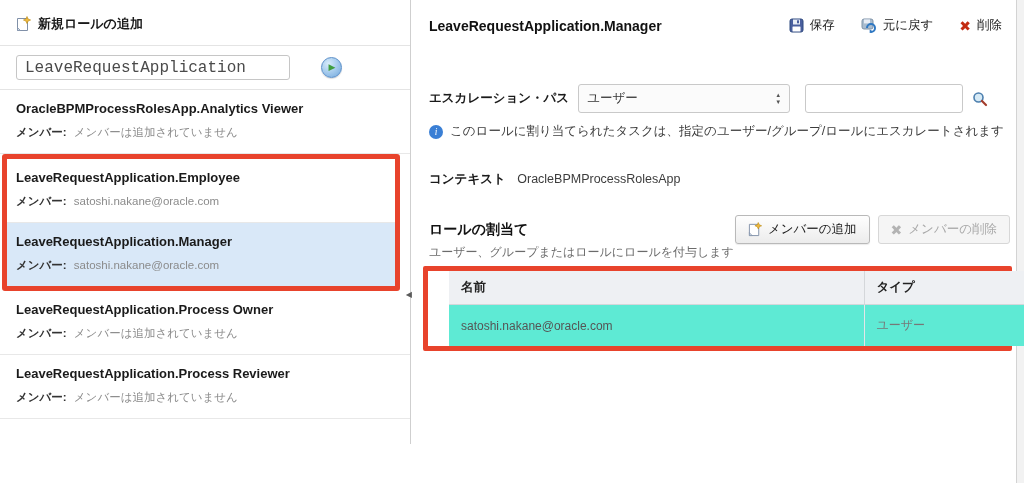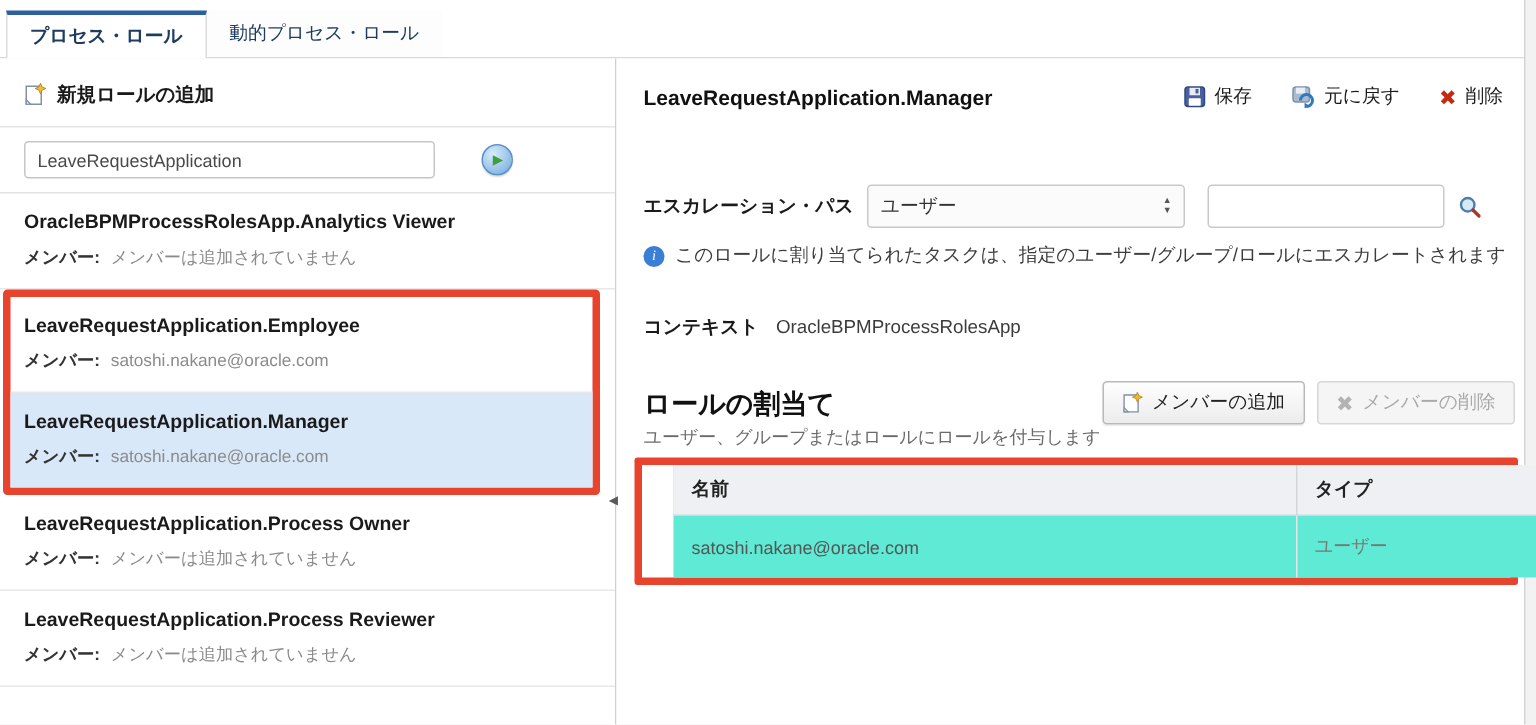--- a/index.html
+++ b/index.html
@@ -110,14 +110,6 @@
 
 <div class="page">
 
-  <div class="tabbar">
-    <div class="tab active">
-      <span>プロセス・ロール</span>
-    </div>
-    <div class="tab inactive">
-      <span>動的プロセス・ロール</span>
-    </div>
-  </div>
 
   <div class="main">
 

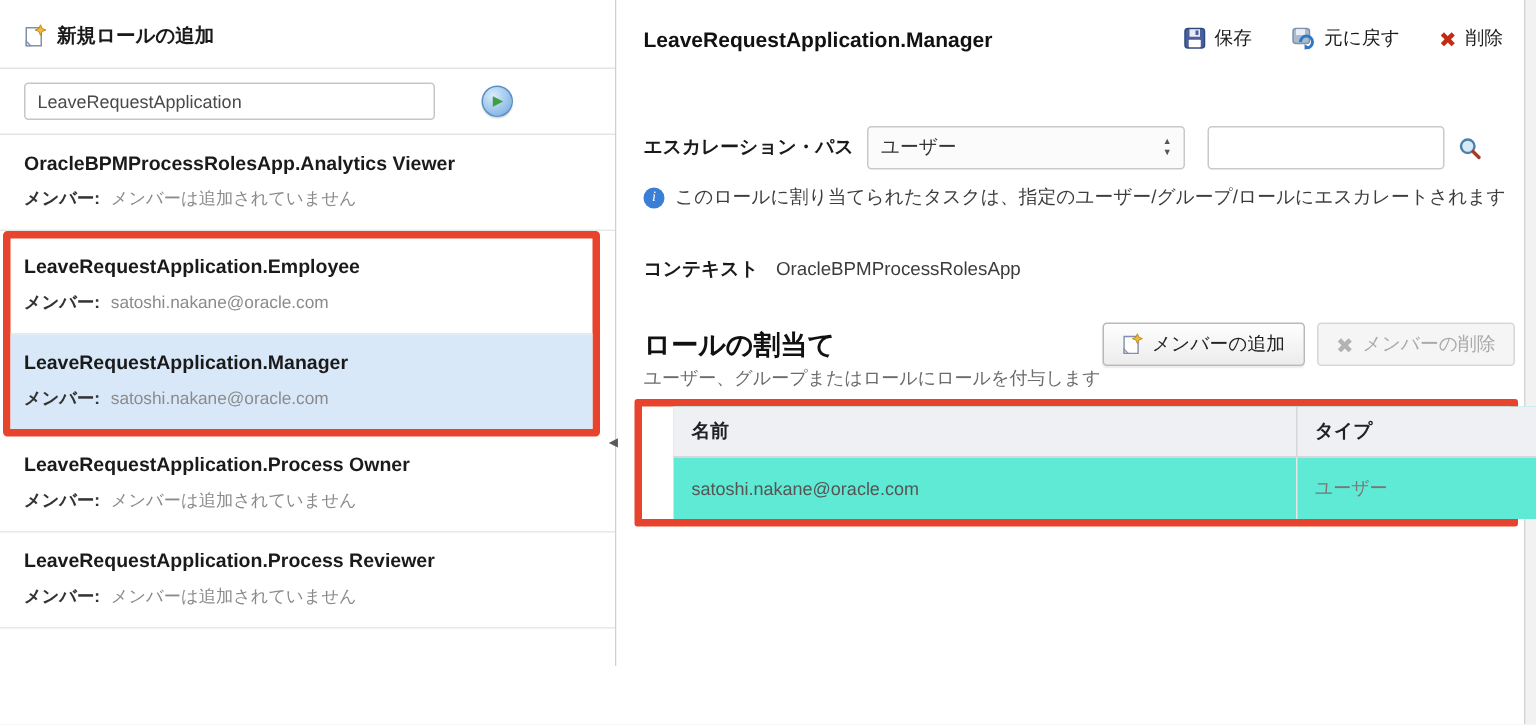--- a/index.html
+++ b/index.html
@@ -29,8 +29,8 @@
   .hr { border-top:1px solid #e4e4e4; }
   .search-row { display:flex; align-items:center; padding:9px 16px; }
   .search-row input { width:274px; height:25px; border:1px solid #c6c6c6; border-radius:3px;
-                      padding:0 8px; font-size:12px; color:#4a4a4a; outline:none;
-                      font-family:Liberation Sans, sans-serif; }
+                      padding:0 8px; font-size:16px; color:#4a4a4a; outline:none;
+                      font-family:Liberation Mono, monospace; }
   .go-btn { margin-left:31px; width:21px; height:21px; border-radius:50%;
             background:radial-gradient(circle at 35% 30%, #d8ecfb, #8fbce6 70%, #6fa3d6);
             border:1px solid #5b8fc9; display:flex; align-items:center; justify-content:center;

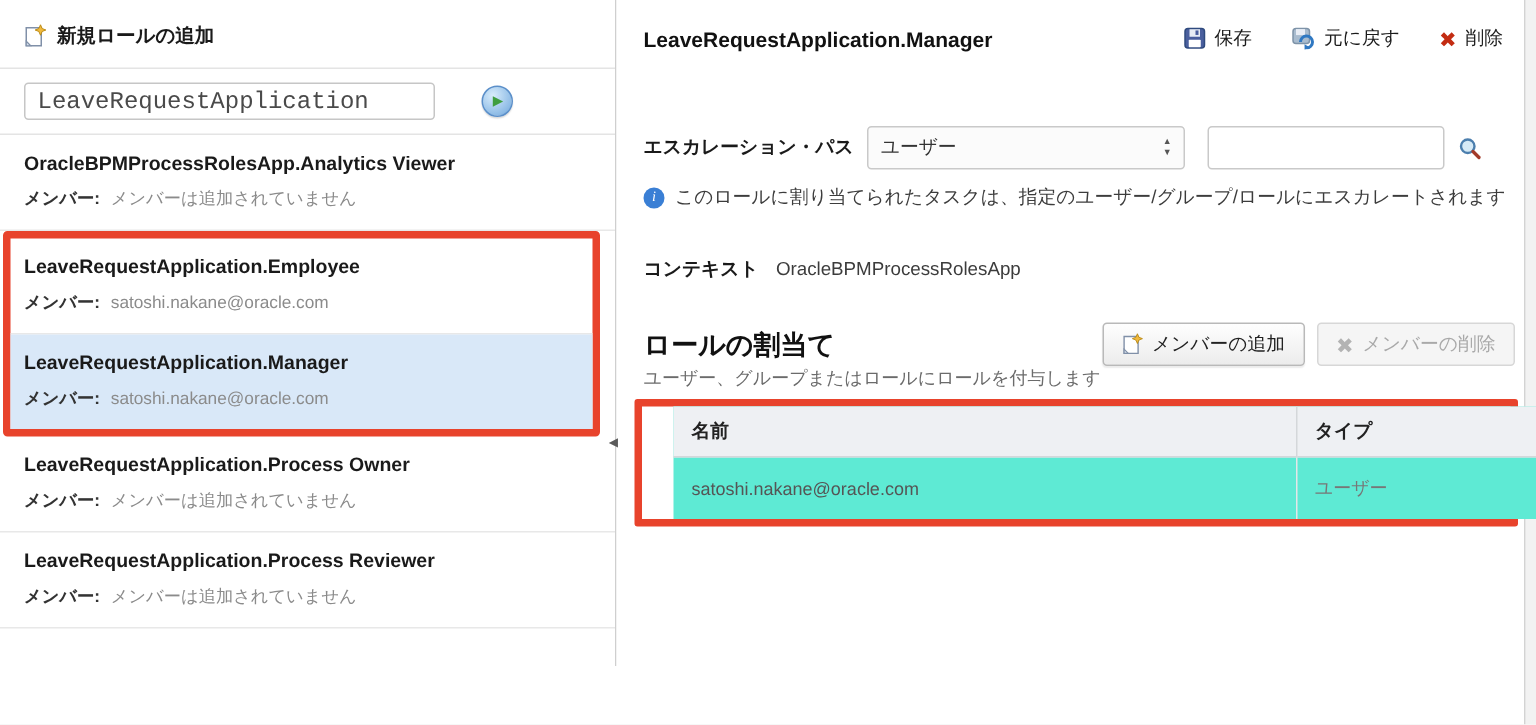--- a/index.html
+++ b/index.html
@@ -84,7 +84,7 @@
 
   .assign-head { display:flex; justify-content:space-between; align-items:center; margin-top:27px;
                  padding-right:2px; }
-  .assign-title { font-size:18px; font-weight:bold; color:#111; }
+  .assign-title { font-size:14px; font-weight:bold; color:#111; }
   .assign-btns { display:flex; gap:8px; }
   .btn { display:flex; align-items:center; gap:6px; font-size:12.5px; color:#222;
          border:1px solid #b9b9b9; border-radius:3px; padding:5px 12px;

